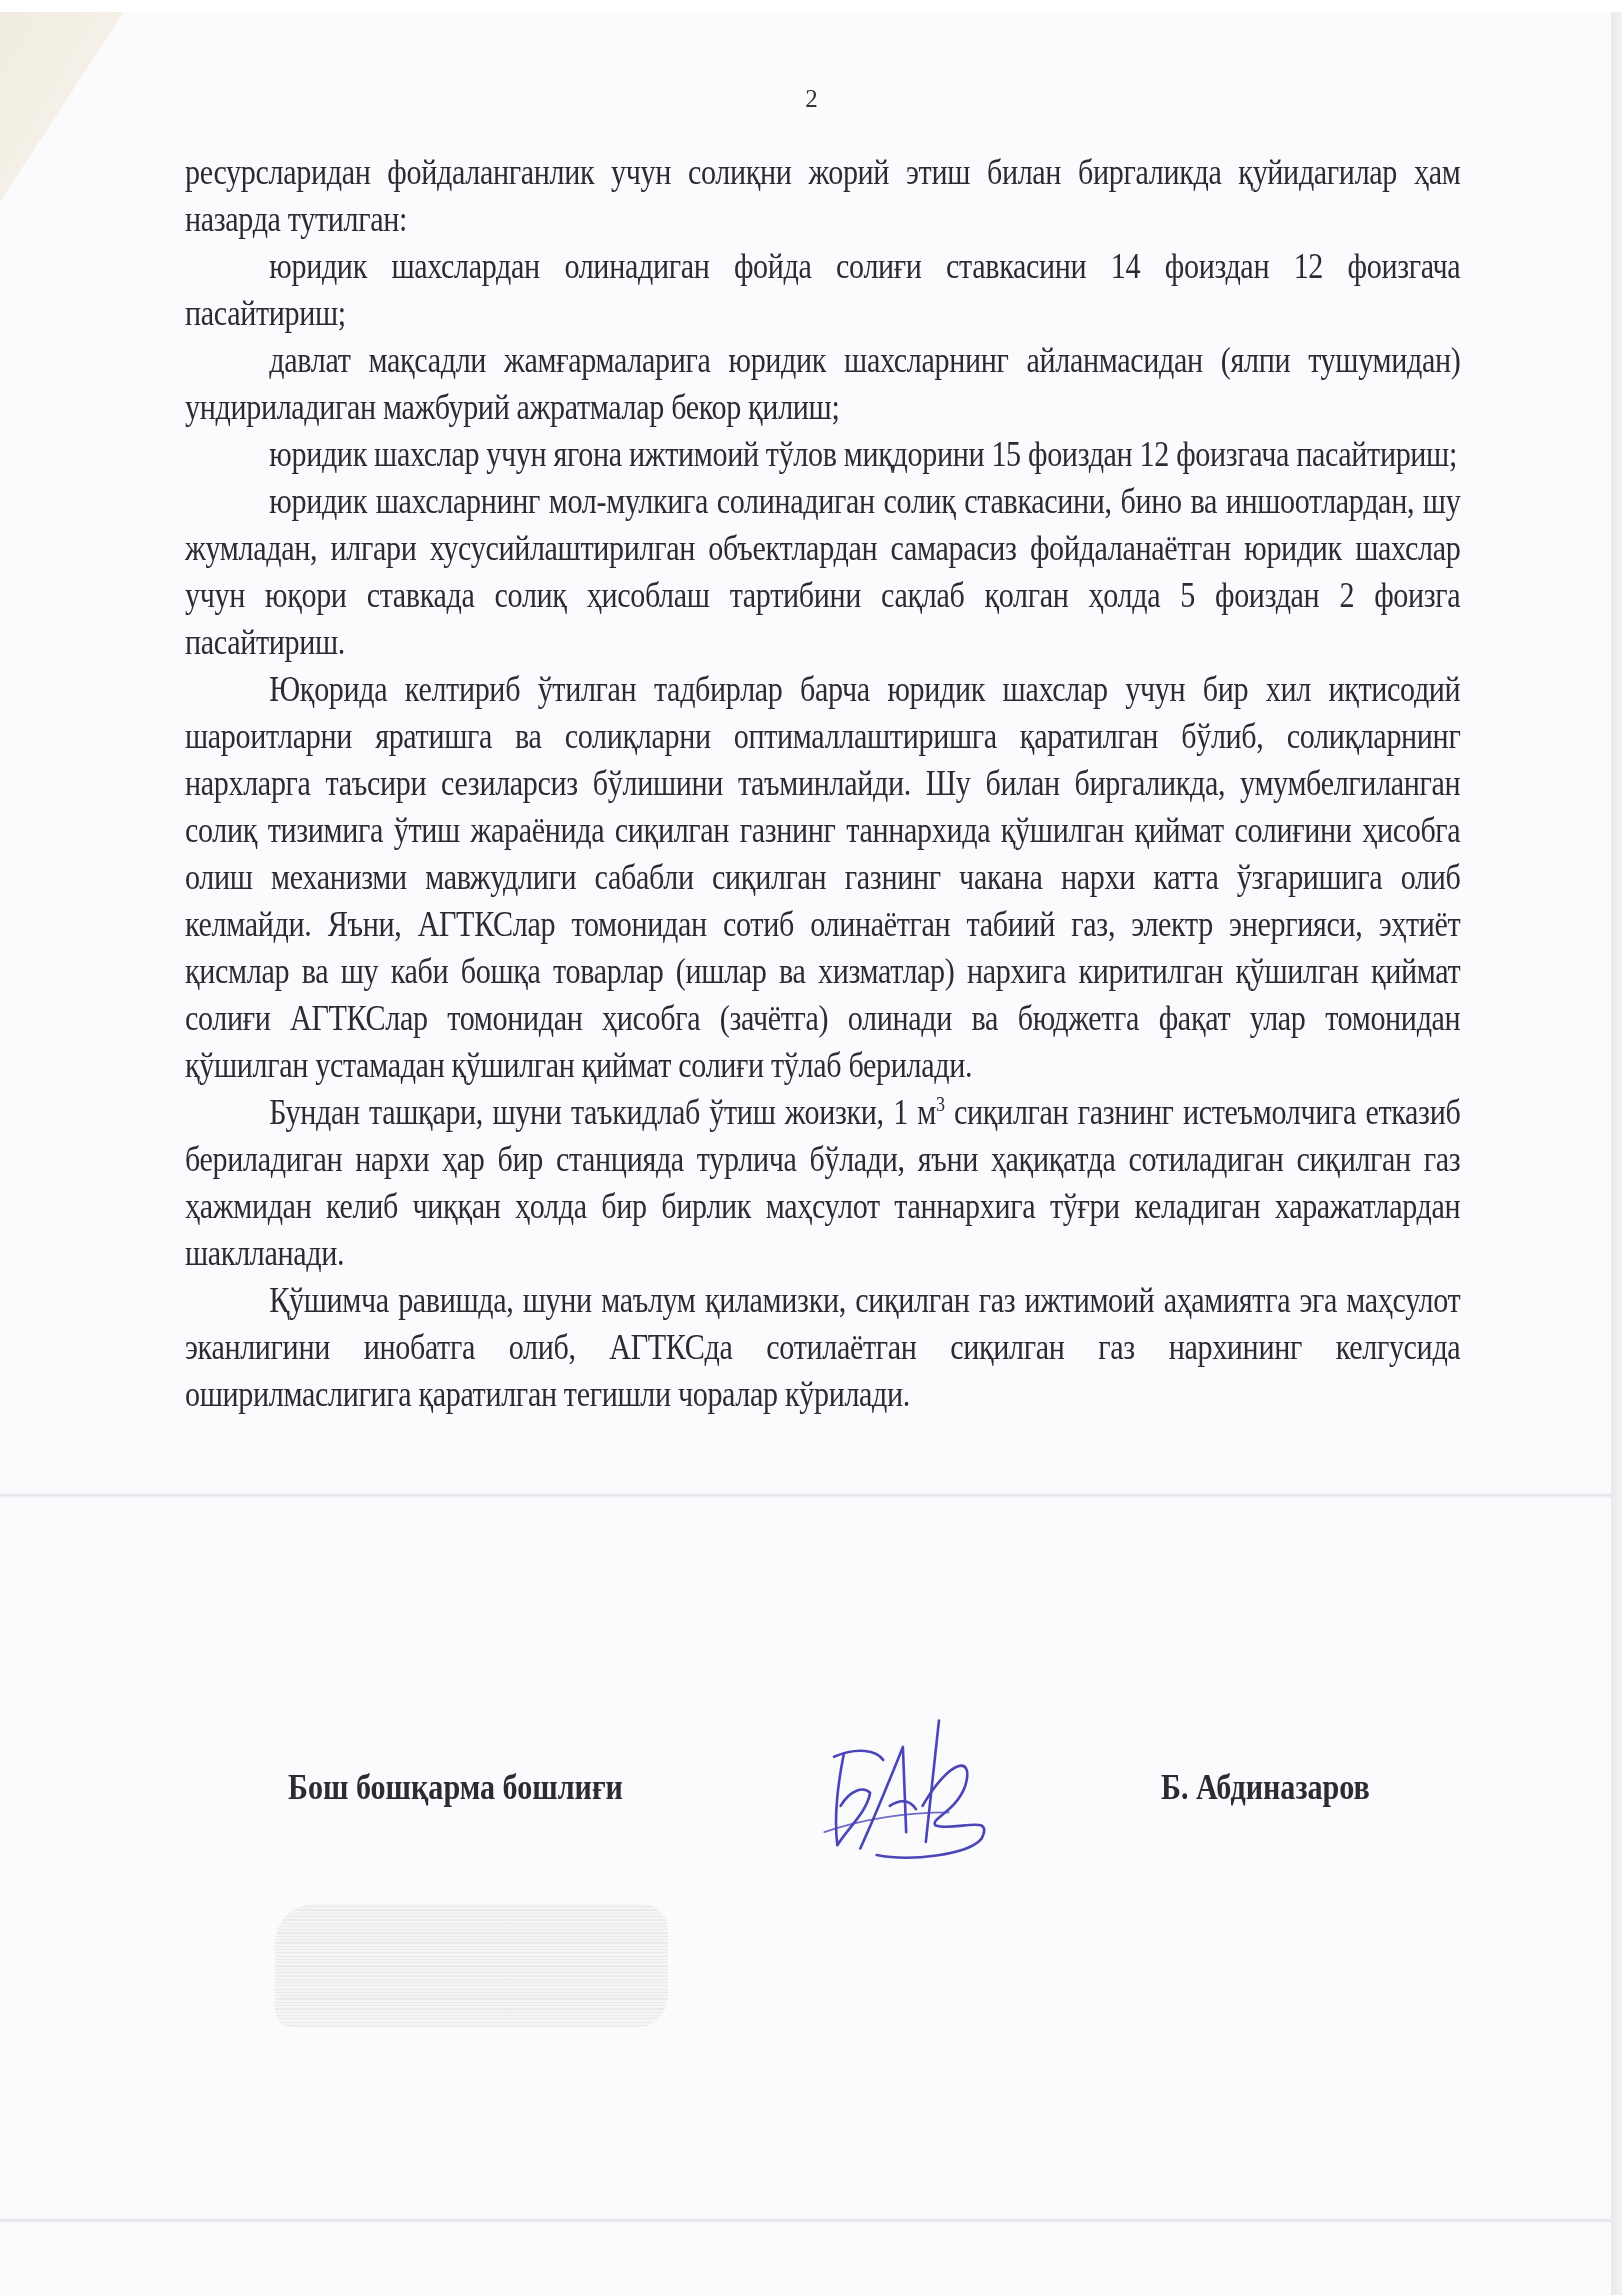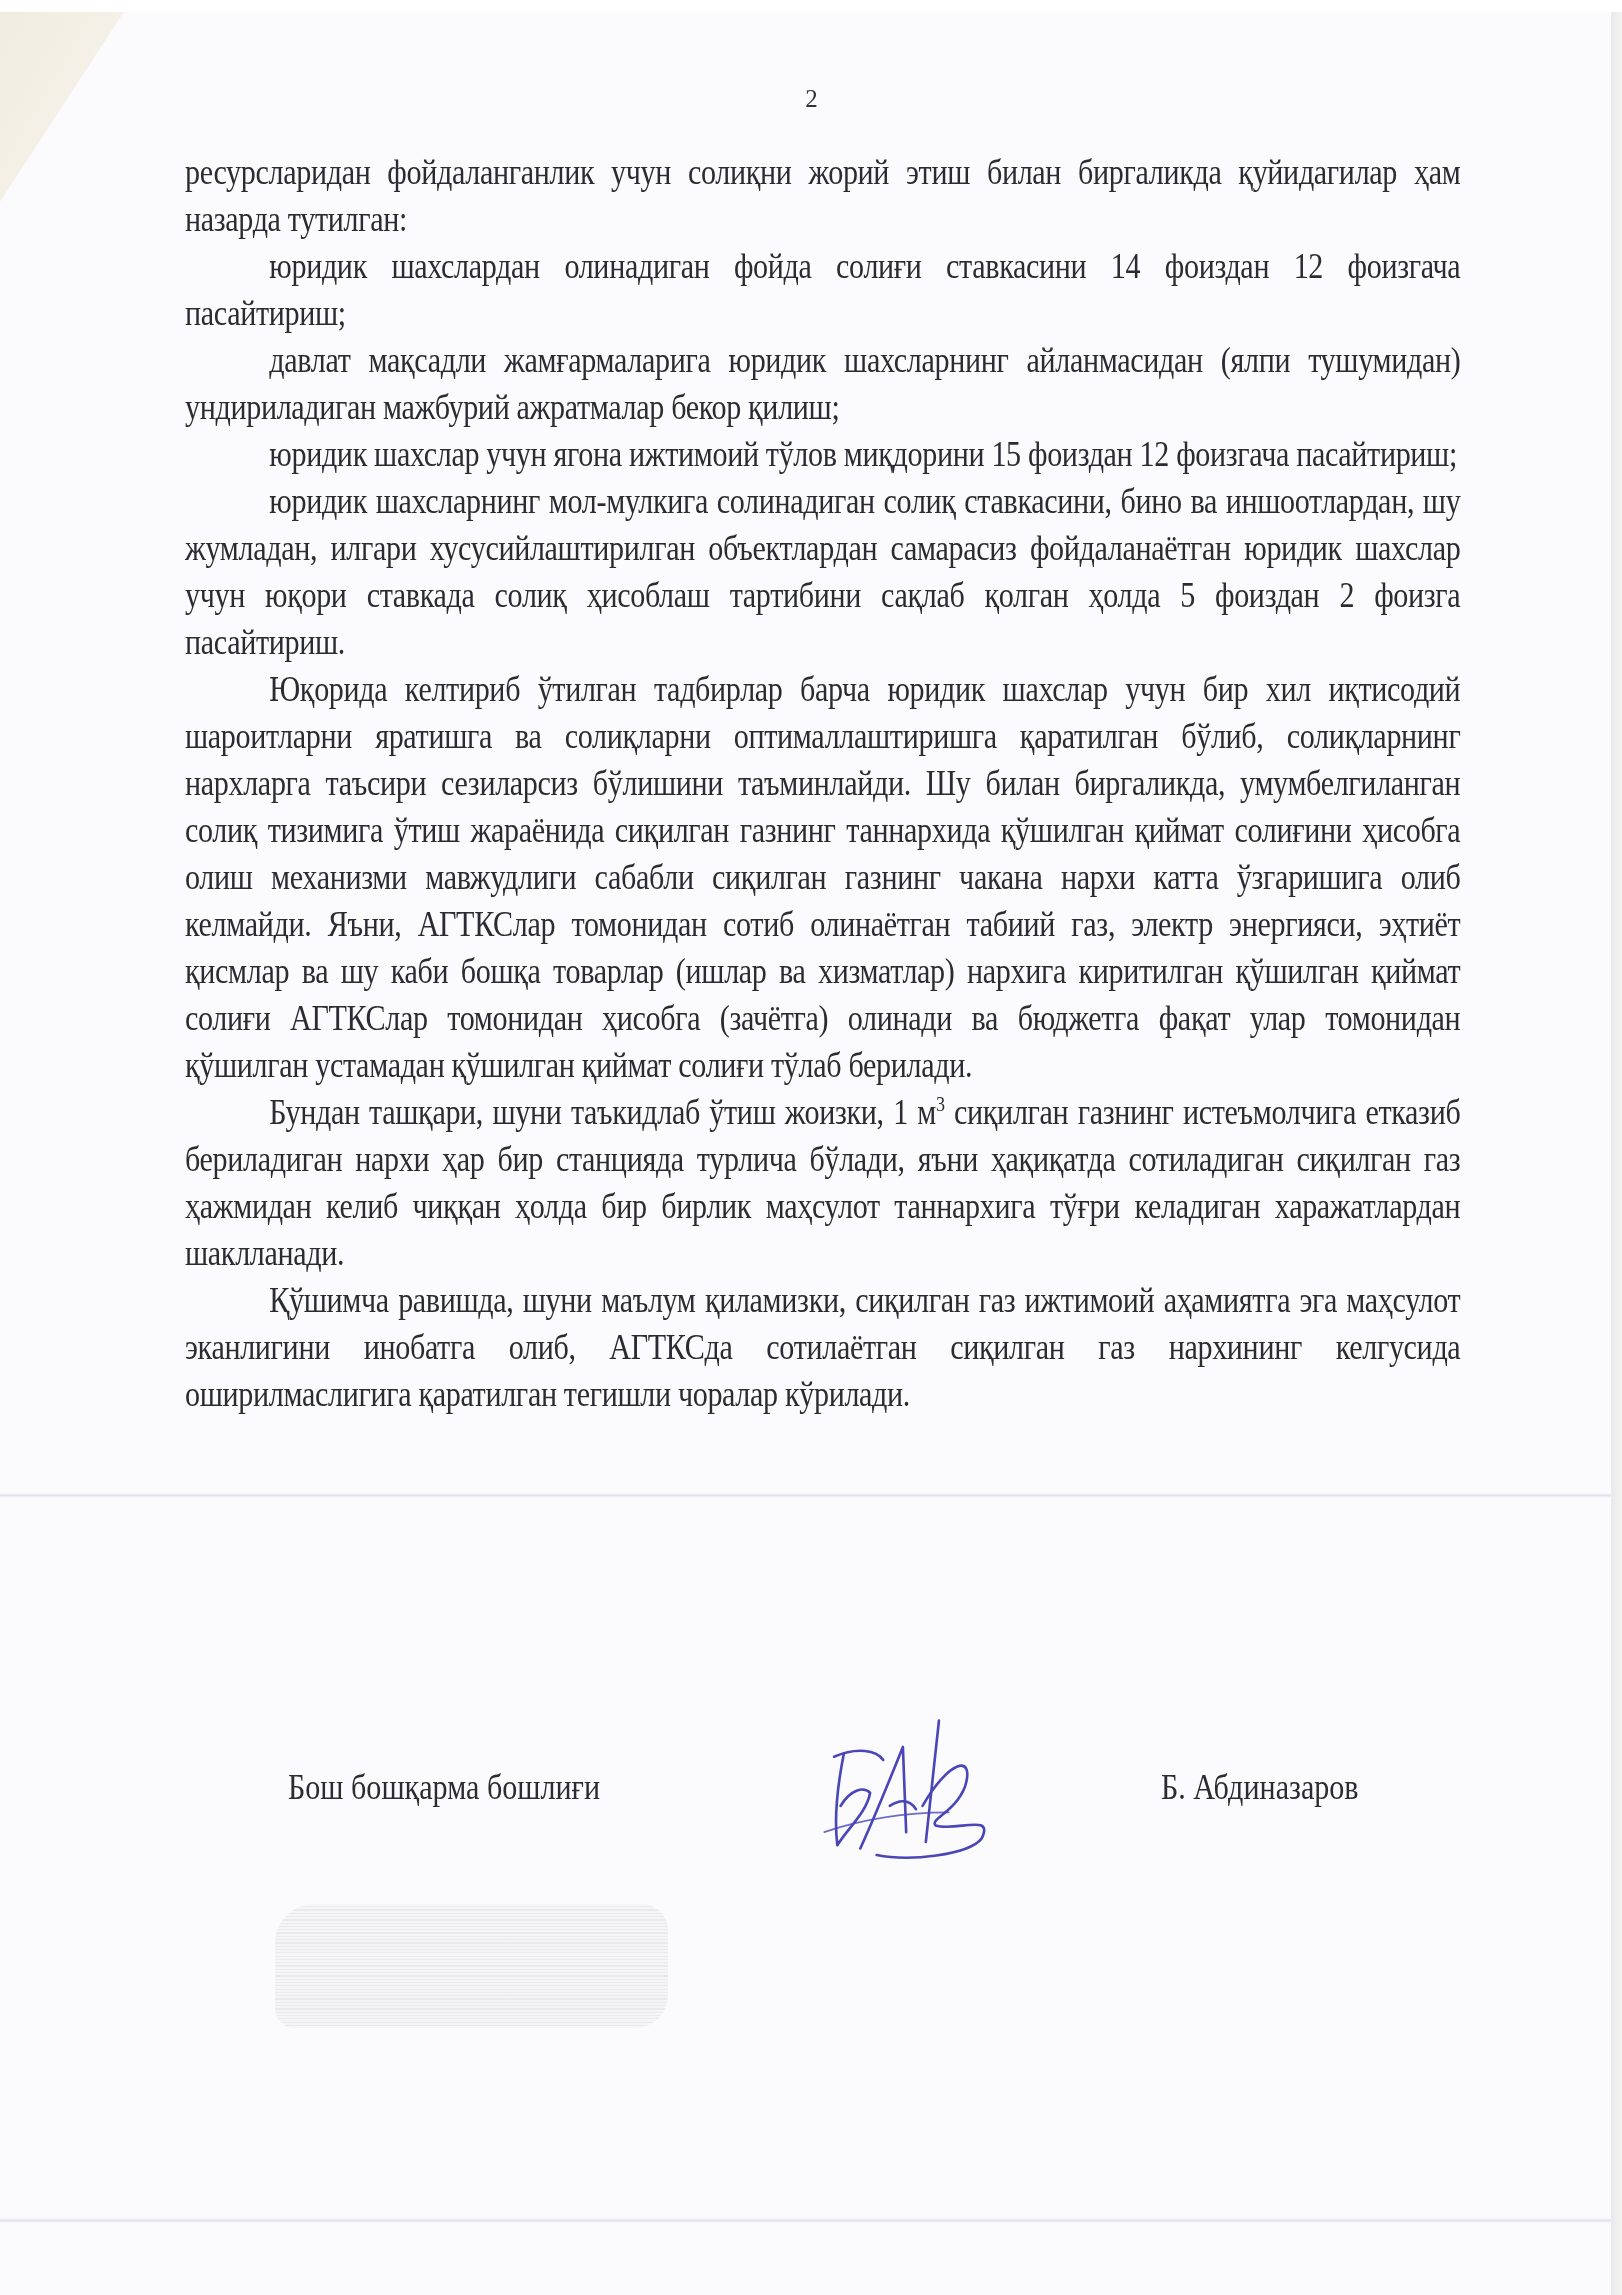--- a/index.html
+++ b/index.html
@@ -73,7 +73,7 @@
     .sig-row {
       position: absolute;
       top: 1701px;
-      left: 0; width: 1297px; height: 157px;
+      left: 0; width: 1297px; height: 157px; font-weight: bold;
     }
     .sig-title {
       position: absolute;

